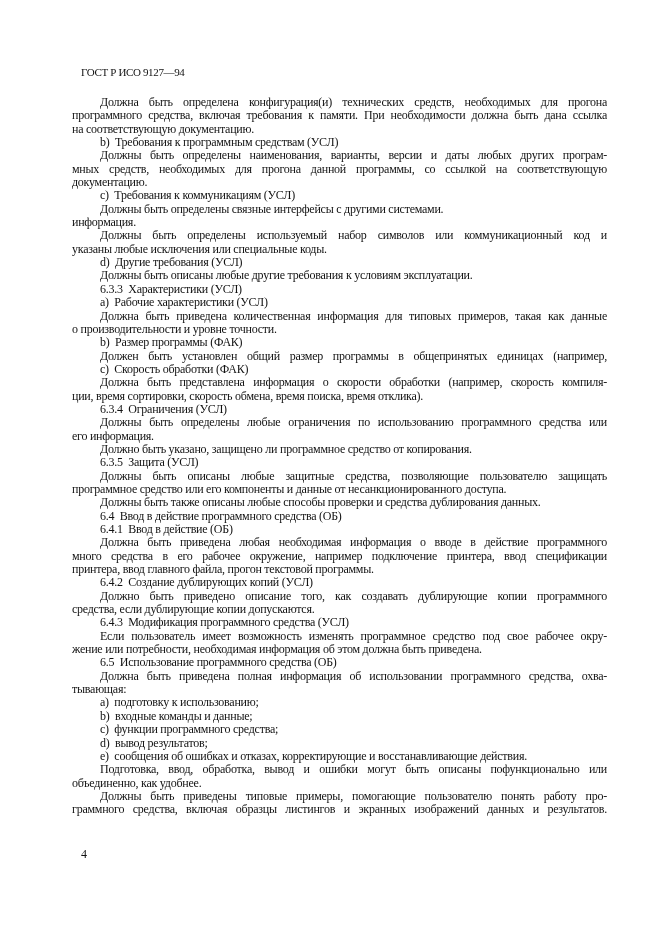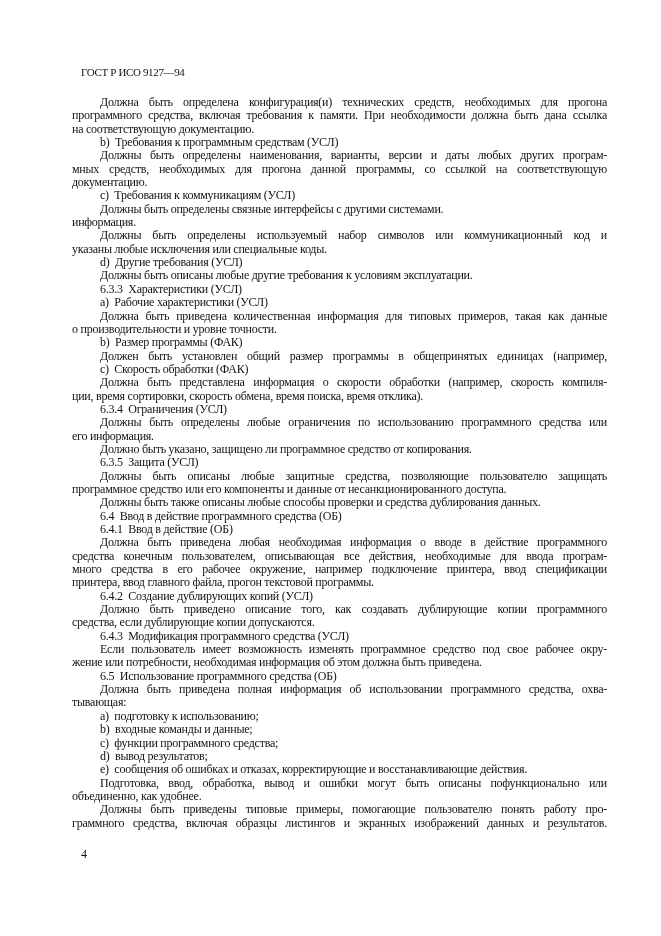--- a/index.html
+++ b/index.html
@@ -93,7 +93,6 @@
     <div class="line indent bold">6.4&nbsp; Ввод в действие программного средства (ОБ)</div>
     <div class="line indent">6.4.1&nbsp; Ввод в действие (ОБ)</div>
     <div class="line indent stretch">Должна быть приведена любая необходимая информация о вводе в действие программного</div>
-    <div class="line stretch">средства конечным пользователем, описывающая все действия, необходимые для ввода програм-</div>
     <div class="line stretch">много средства в его рабочее окружение, например подключение принтера, ввод спецификации</div>
     <div class="line">принтера, ввод главного файла, прогон текстовой программы.</div>
     <div class="line indent">6.4.2&nbsp; Создание дублирующих копий (УСЛ)</div>

